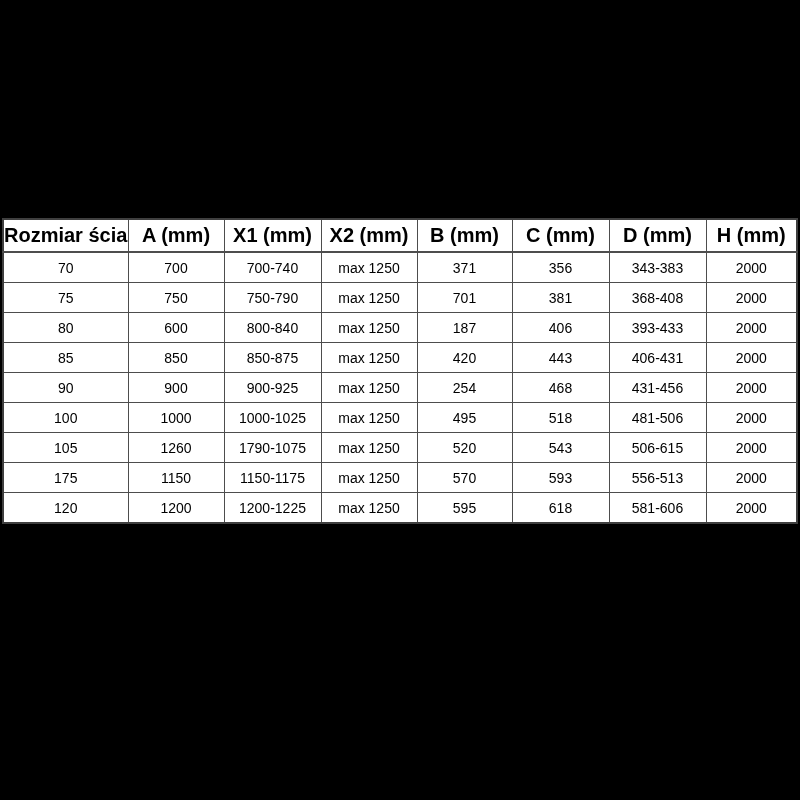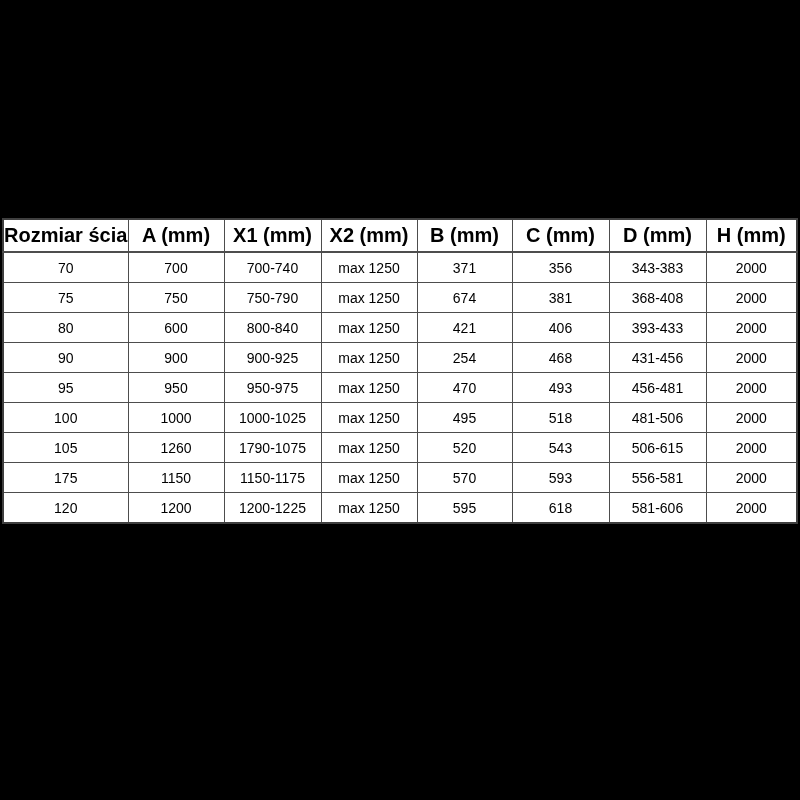--- a/index.html
+++ b/index.html
@@ -90,7 +90,7 @@
           <td>750</td>
           <td>750-790</td>
           <td>max 1250</td>
-          <td>674</td>
+          <td>701</td>
           <td>381</td>
           <td>368-408</td>
           <td>2000</td>

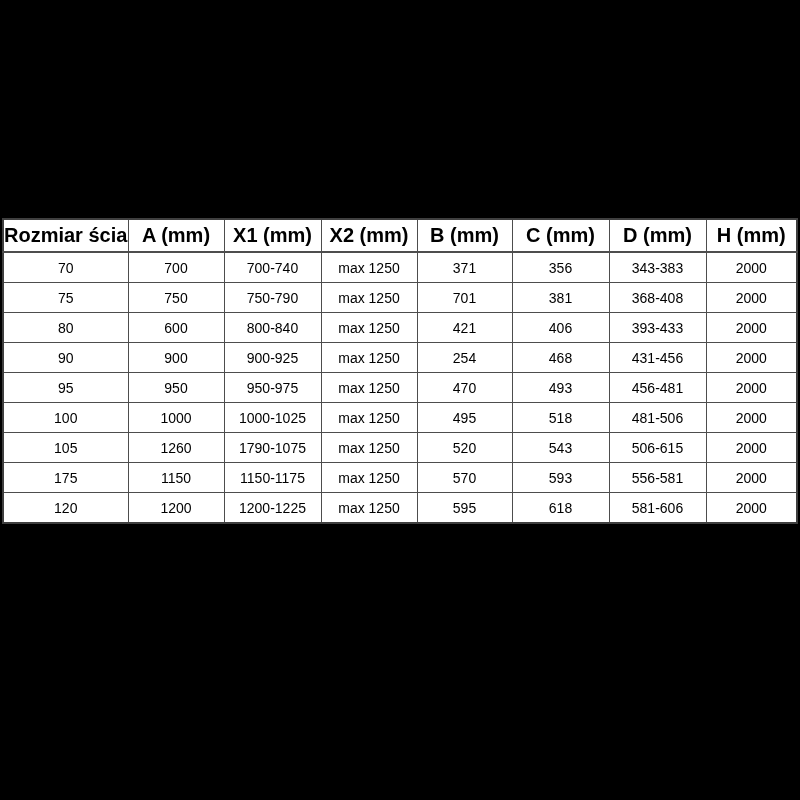--- a/index.html
+++ b/index.html
@@ -100,7 +100,7 @@
           <td>600</td>
           <td>800-840</td>
           <td>max 1250</td>
-          <td>421</td>
+          <td>187</td>
           <td>406</td>
           <td>393-433</td>
           <td>2000</td>

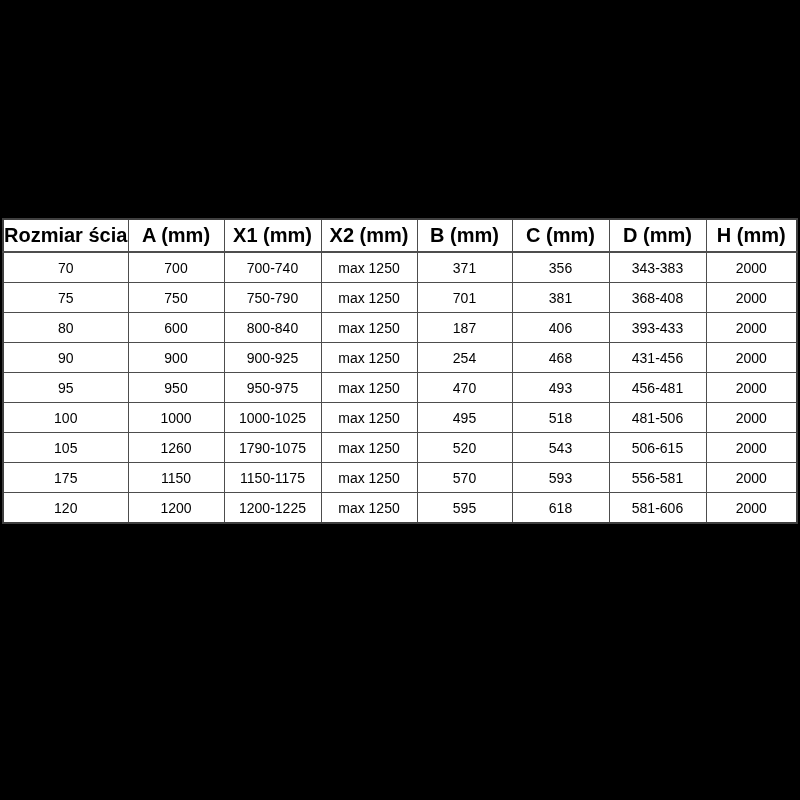--- a/index.html
+++ b/index.html
@@ -106,6 +106,16 @@
           <td>2000</td>
         </tr>
         <tr>
+          <td>85</td>
+          <td>850</td>
+          <td>850-875</td>
+          <td>max 1250</td>
+          <td>420</td>
+          <td>443</td>
+          <td>406-431</td>
+          <td>2000</td>
+        </tr>
+        <tr>
           <td>90</td>
           <td>900</td>
           <td>900-925</td>

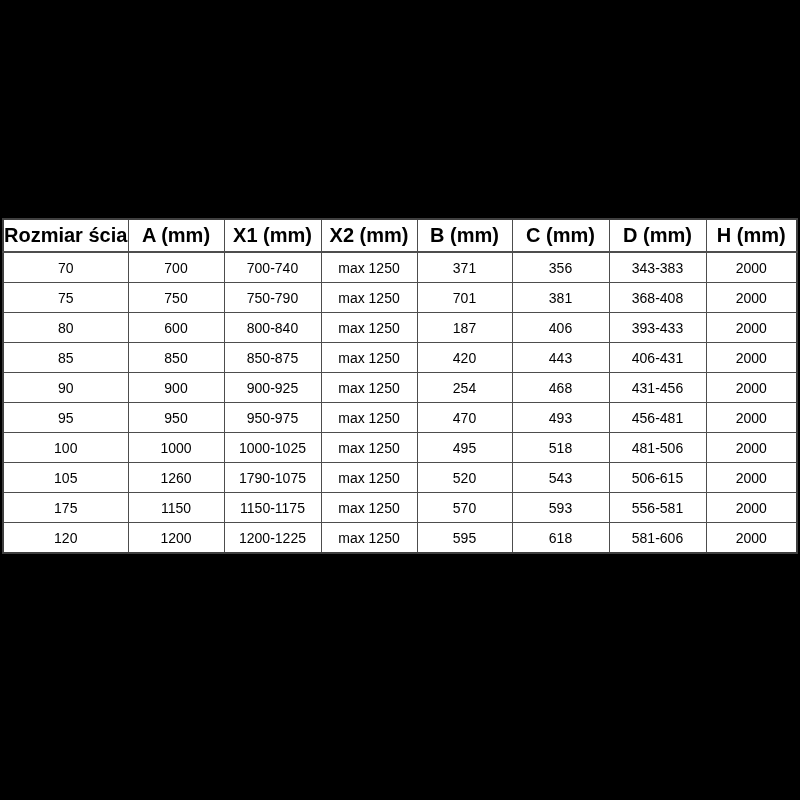--- a/index.html
+++ b/index.html
@@ -126,16 +126,6 @@
           <td>2000</td>
         </tr>
         <tr>
-          <td>95</td>
-          <td>950</td>
-          <td>950-975</td>
-          <td>max 1250</td>
-          <td>470</td>
-          <td>493</td>
-          <td>456-481</td>
-          <td>2000</td>
-        </tr>
-        <tr>
           <td>100</td>
           <td>1000</td>
           <td>1000-1025</td>

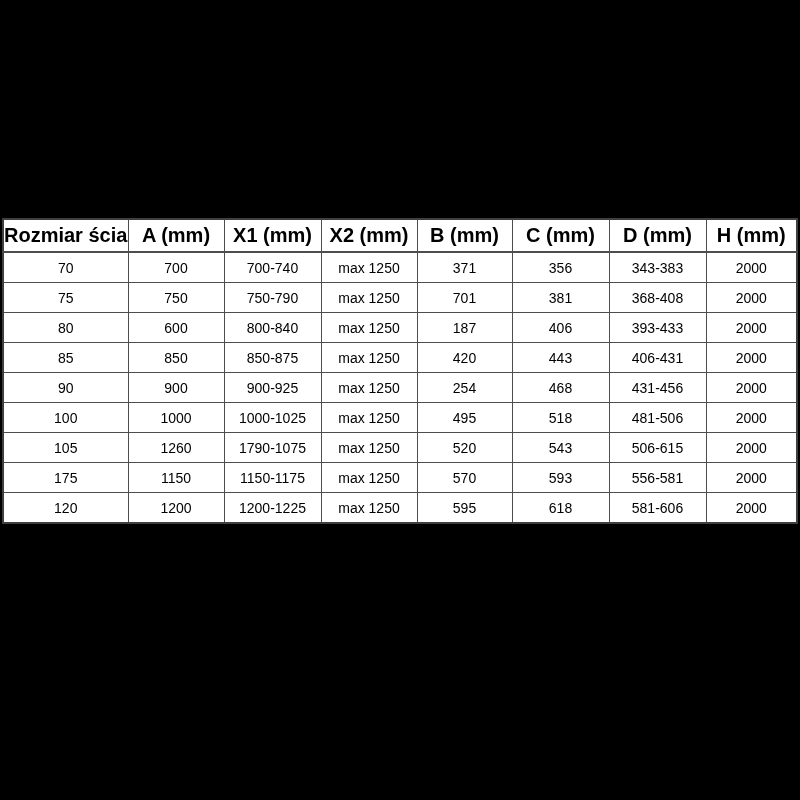--- a/index.html
+++ b/index.html
@@ -152,7 +152,7 @@
           <td>max 1250</td>
           <td>570</td>
           <td>593</td>
-          <td>556-581</td>
+          <td>556-513</td>
           <td>2000</td>
         </tr>
         <tr>

